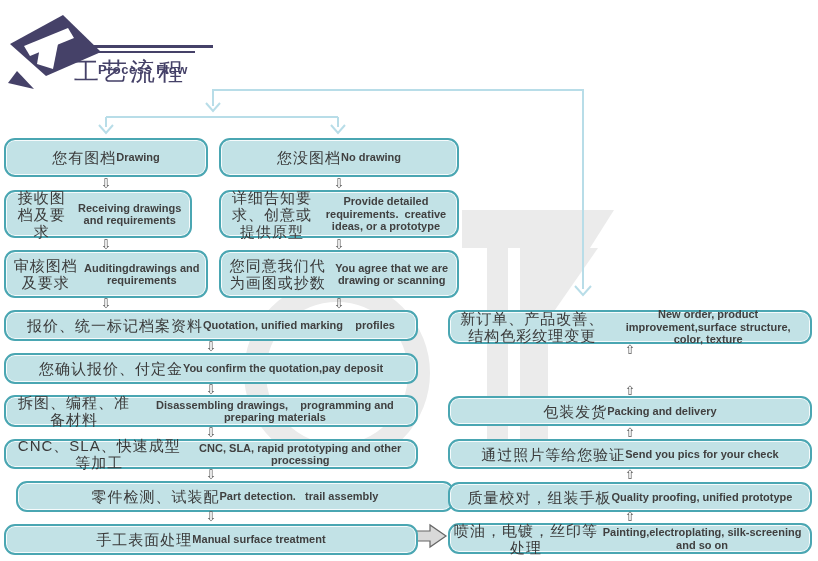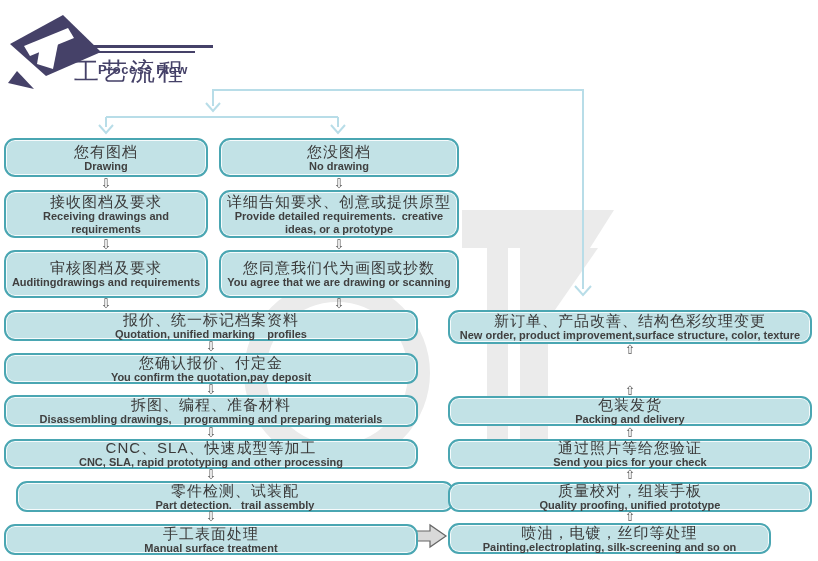--- a/index.html
+++ b/index.html
@@ -26,7 +26,7 @@
     position:absolute;z-index:2;box-sizing:border-box;
     background:#c2e2e6;border:2px solid #4aa6b2;border-radius:11px;
     box-shadow:inset 0 0 0 1px rgba(255,255,255,.85);
-    display:flex;flex-direction:column;align-items:center;justify-content:center;
+    display:flex;flex-direction:row;align-items:center;justify-content:center;
     text-align:center;padding:1px 4px;
   }
   .box .zh{font-size:15px;letter-spacing:1px;line-height:17px;white-space:pre-wrap;}

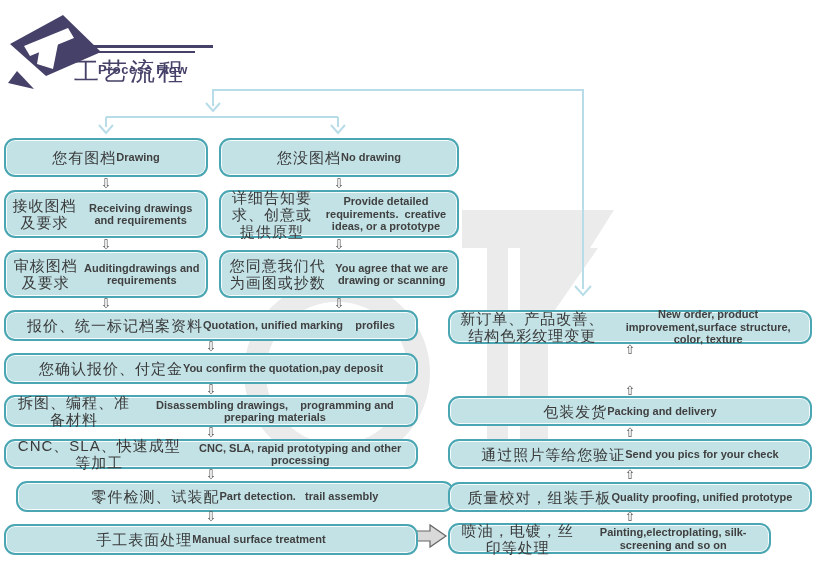--- a/index.html
+++ b/index.html
@@ -75,7 +75,7 @@
     <div class="zh">您有图档</div>
     <div class="en">Drawing</div>
   </div>
-  <div class="box" style="left:4px;top:190px;width:204px;height:48px">
+  <div class="box" style="left:4px;top:190px;width:188px;height:48px">
     <div class="zh">接收图档及要求</div>
     <div class="en">Receiving drawings and requirements</div>
   </div>

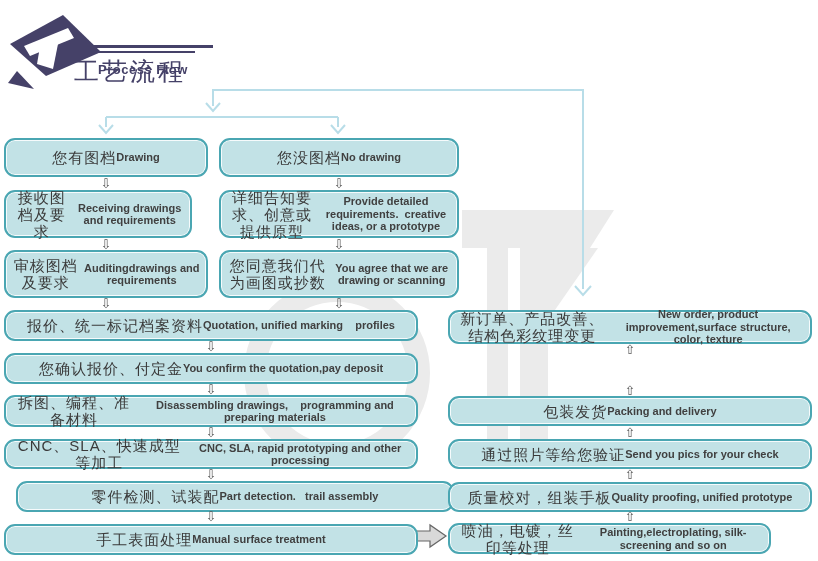--- a/index.html
+++ b/index.html
@@ -138,7 +138,7 @@
     <div class="zh">质量校对，组装手板</div>
     <div class="en">Quality proofing, unified prototype</div>
   </div>
-  <div class="box" style="left:448px;top:523px;width:323px;height:31px">
+  <div class="box" style="left:448px;top:523px;width:364px;height:31px">
     <div class="zh">喷油，电镀，丝印等处理</div>
     <div class="en">Painting,electroplating, silk-screening and so on</div>
   </div>

